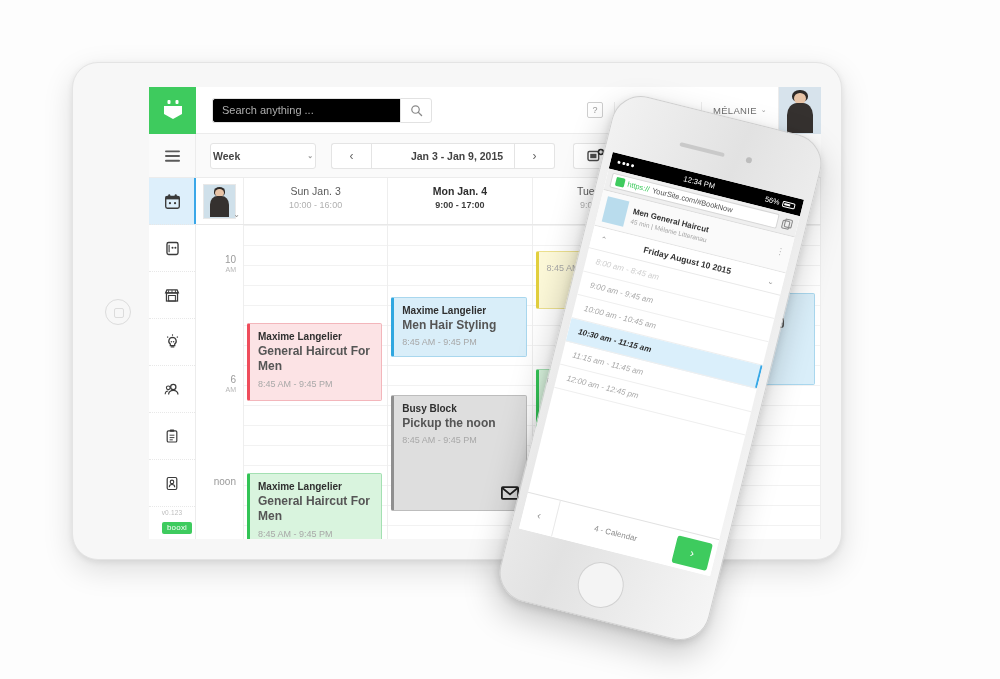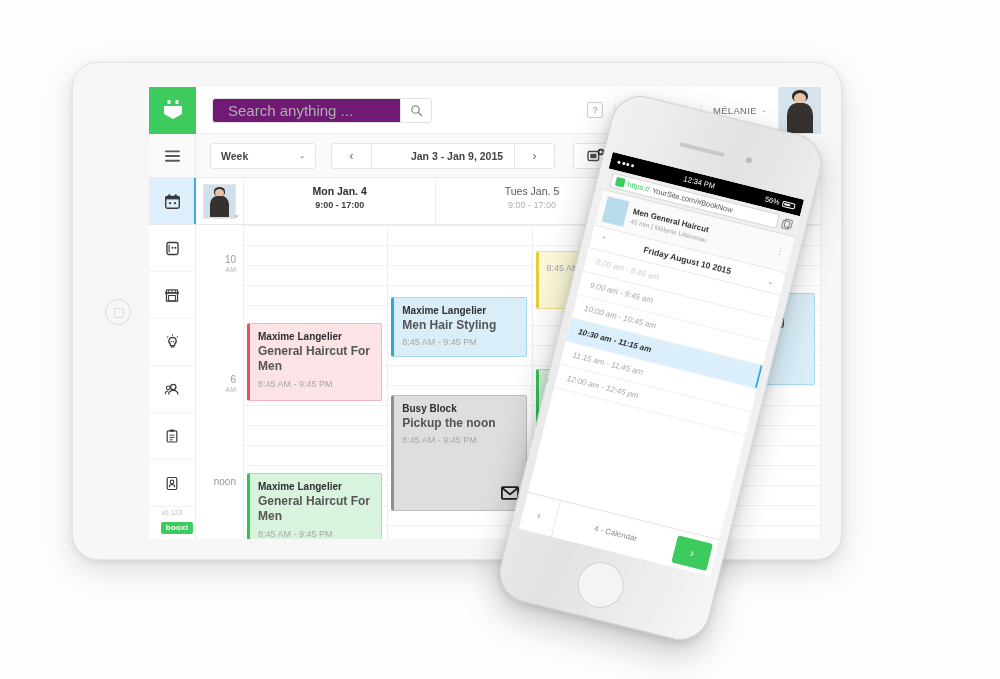--- a/index.html
+++ b/index.html
@@ -48,9 +48,9 @@
   .search-wrap { margin-left: 16px; display: flex; }
   .search-box {
     width: 188px; height: 25px; border: 1px solid #e2e2e2; border-right: none;
-    border-radius: 3px 0 0 3px; background: #701a75;
-    display: flex; align-items: center; padding: 0 15px;
-    font-size: 15px; color: #aeaeae;
+    border-radius: 3px 0 0 3px; background: #000000;
+    display: flex; align-items: center; padding: 0 9px;
+    font-size: 11px; color: #aeaeae;
   }
   .search-btn {
     width: 32px; height: 25px; border: 1px solid #e2e2e2; border-radius: 0 3px 3px 0;

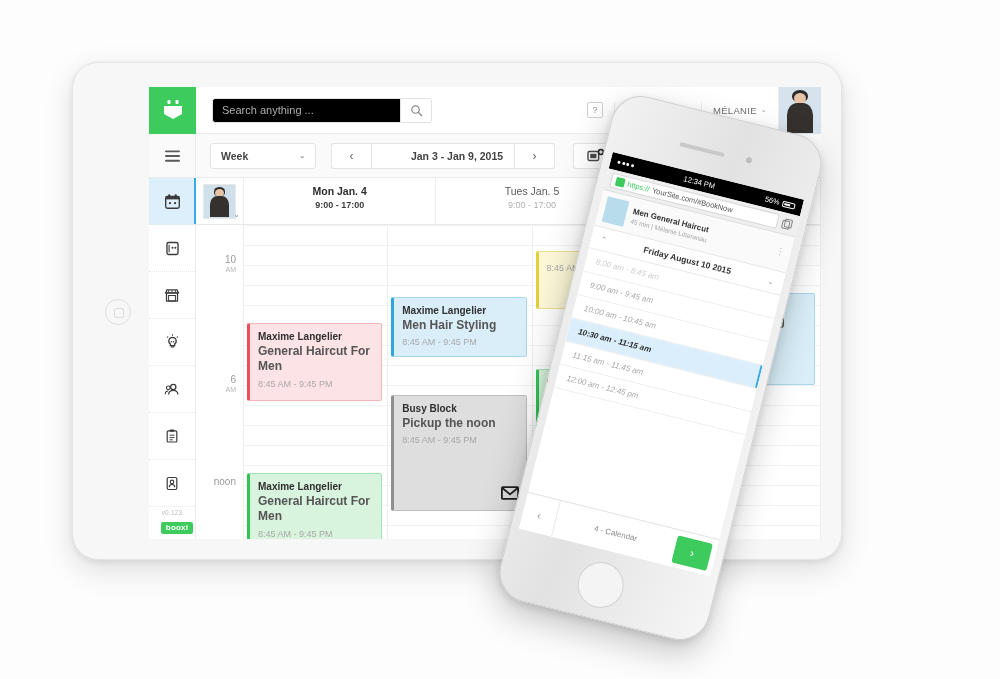--- a/index.html
+++ b/index.html
@@ -93,7 +93,7 @@
     margin-left: 14px; width: 106px; height: 26px;
     border: 1px solid #e4e4e4; border-radius: 3px; background: #fff;
     display: flex; align-items: center; justify-content: space-between;
-    padding: 0 10px; font-size: 10.5px; font-weight: bold; color: #444;
+    padding: 0 2px; font-size: 10.5px; font-weight: bold; color: #444;
   }
   .nav-group { margin-left: 15px; display: flex; height: 26px; }
   .nav-arrow {

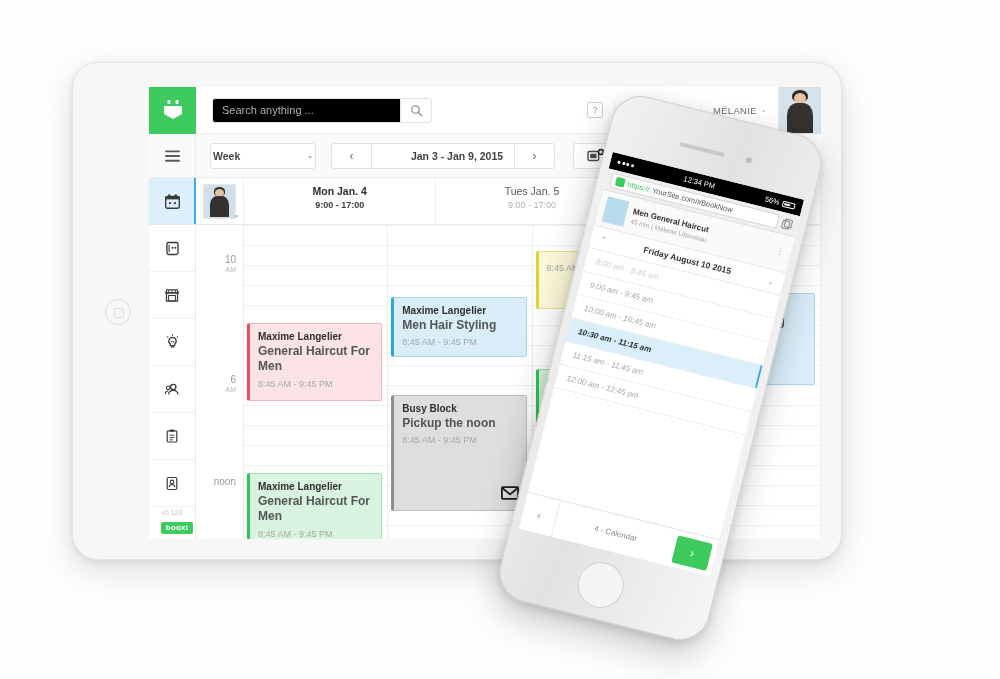--- a/index.html
+++ b/index.html
@@ -471,6 +471,10 @@
               <span class="staff-caret">⌄</span>
             </div>
             <div id="day-headers" style="display:flex;flex:1">
+                <div class="day-col-h">
+                  <div class="day-name">Sun Jan. 3</div>
+                  <div class="day-hours">10:00 - 16:00</div>
+                </div>
                 <div class="day-col-h">
                   <div class="day-name bold">Mon Jan. 4</div>
                   <div class="day-hours bold">9:00 - 17:00</div>

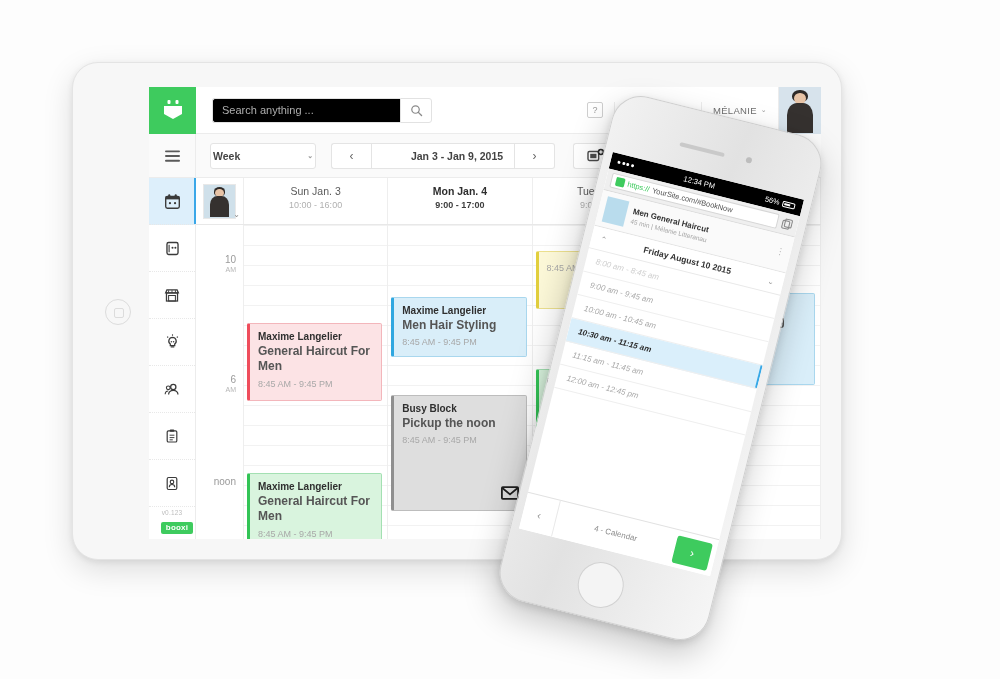--- a/index.html
+++ b/index.html
@@ -135,7 +135,7 @@
   .ver-txt { font-size: 6.5px; color: #bdbdbd; letter-spacing: .2px; }
   .booxi {
     display: inline-block; background: #3ecb5e; color: #fff;
-    font-size: 8px; font-weight: bold; padding: 1.5px 5px;
+    font-size: 8px; font-weight: normal; padding: 1.5px 5px;
     border-radius: 2px; margin-top: 3px; letter-spacing: .2px; margin-left: 10px;
   }
 

